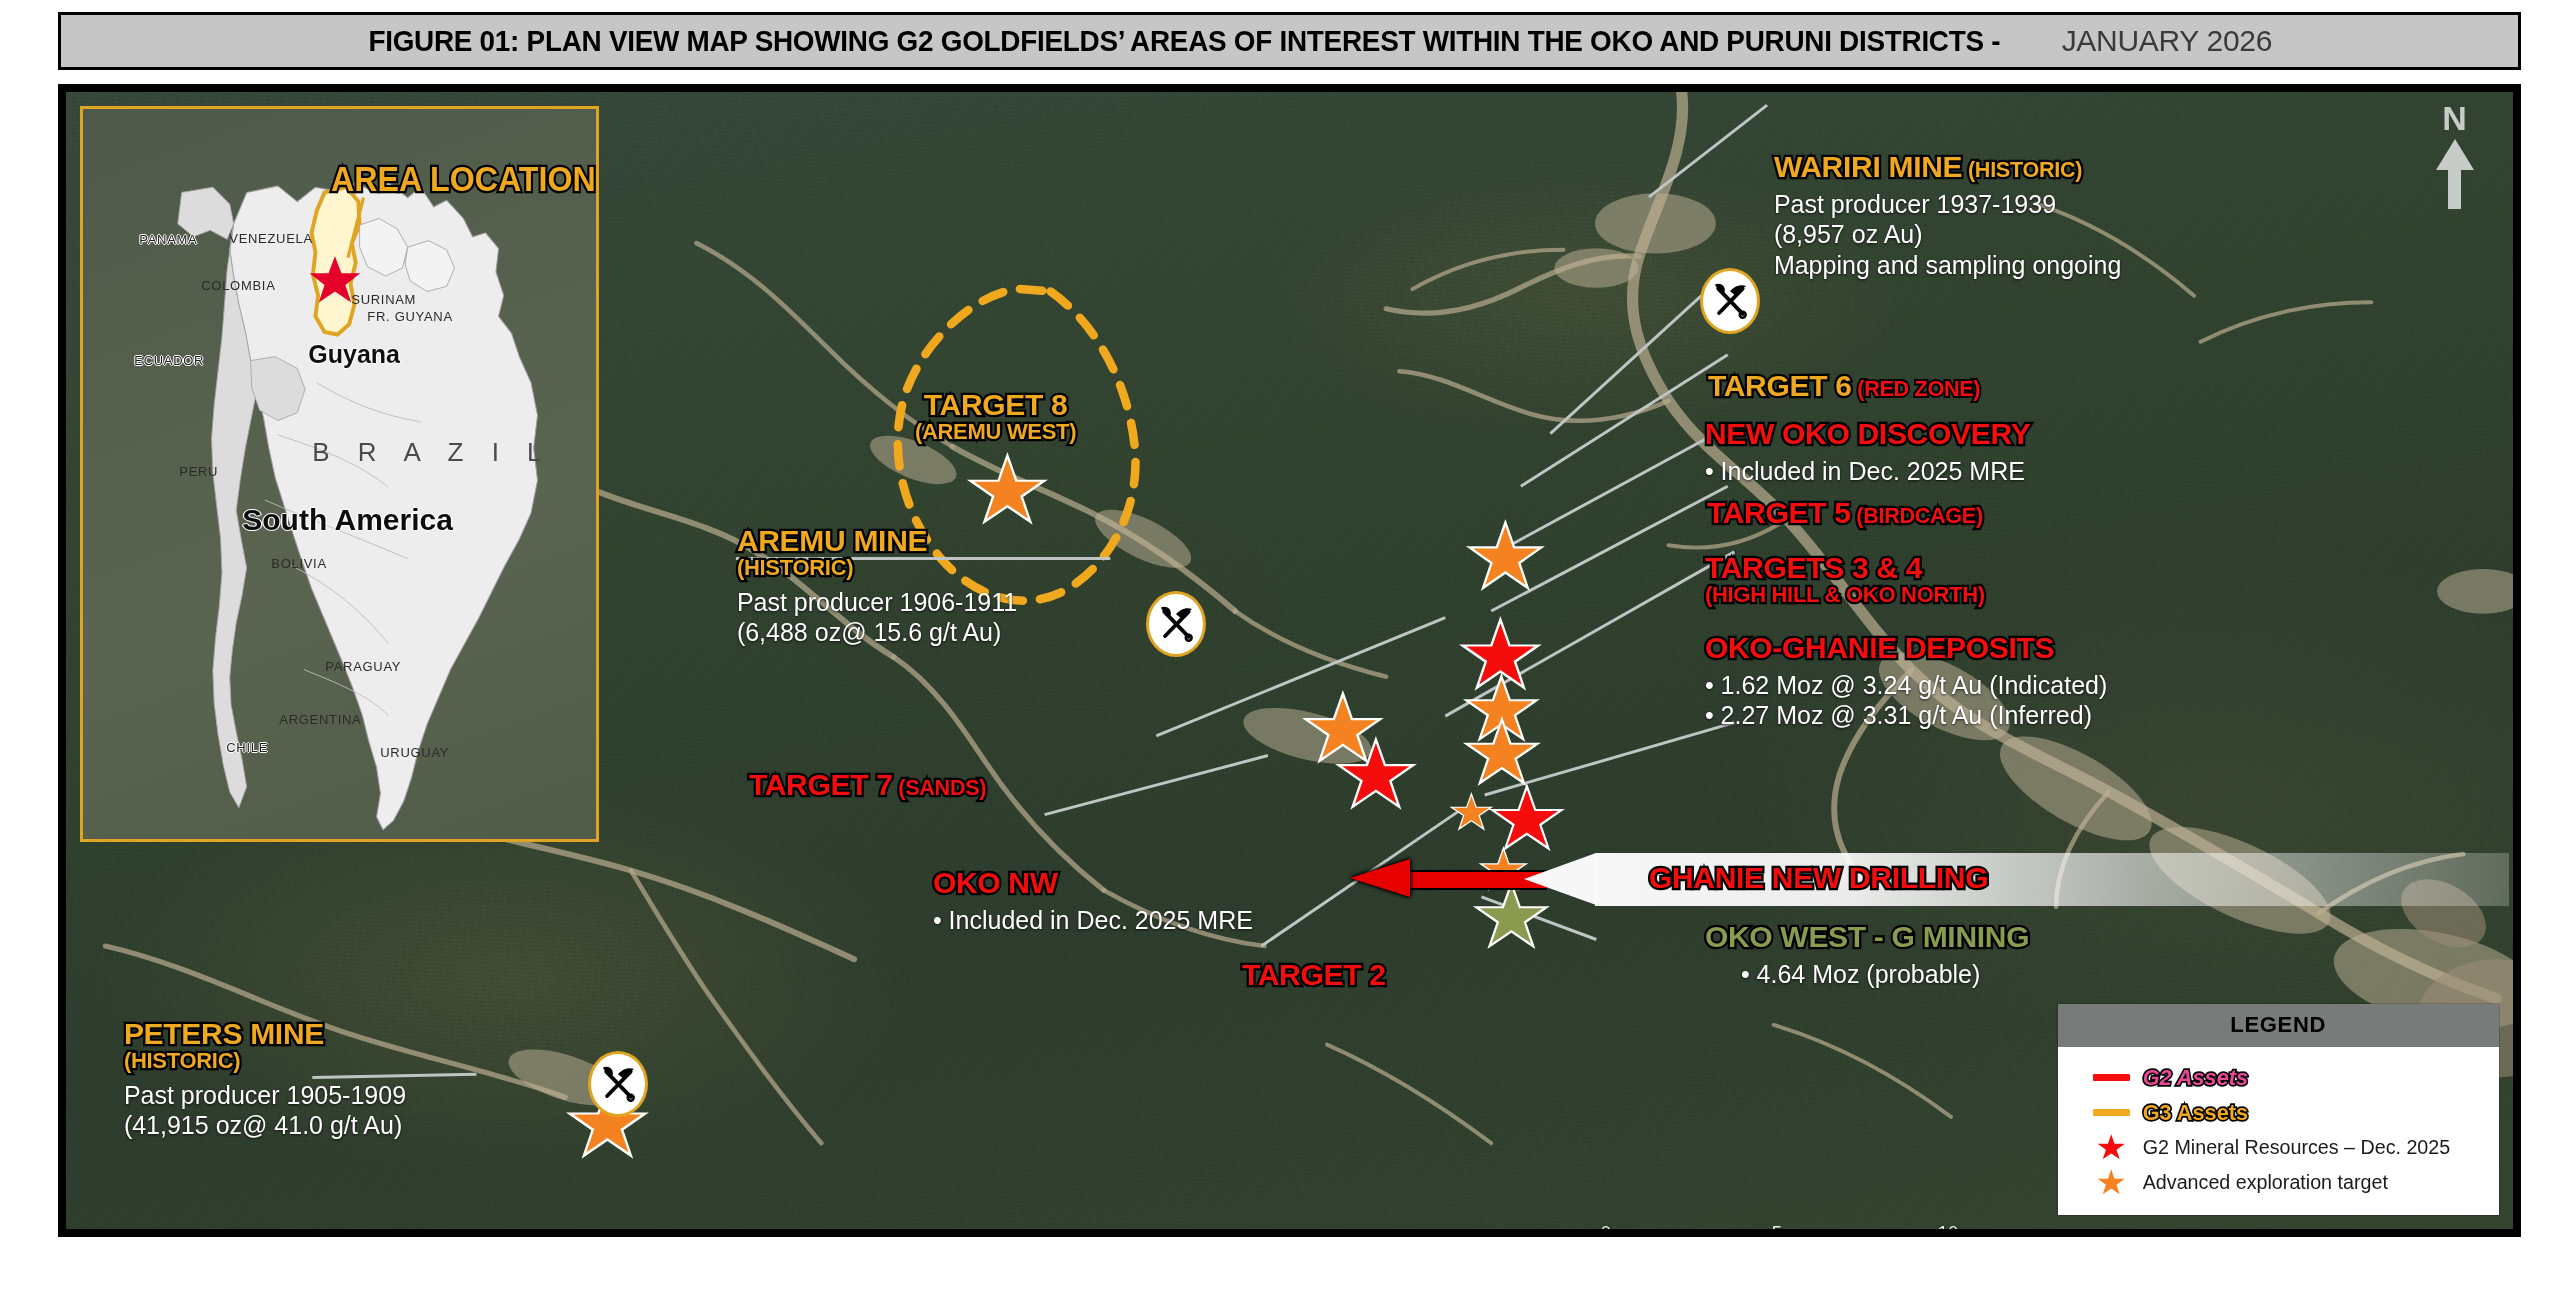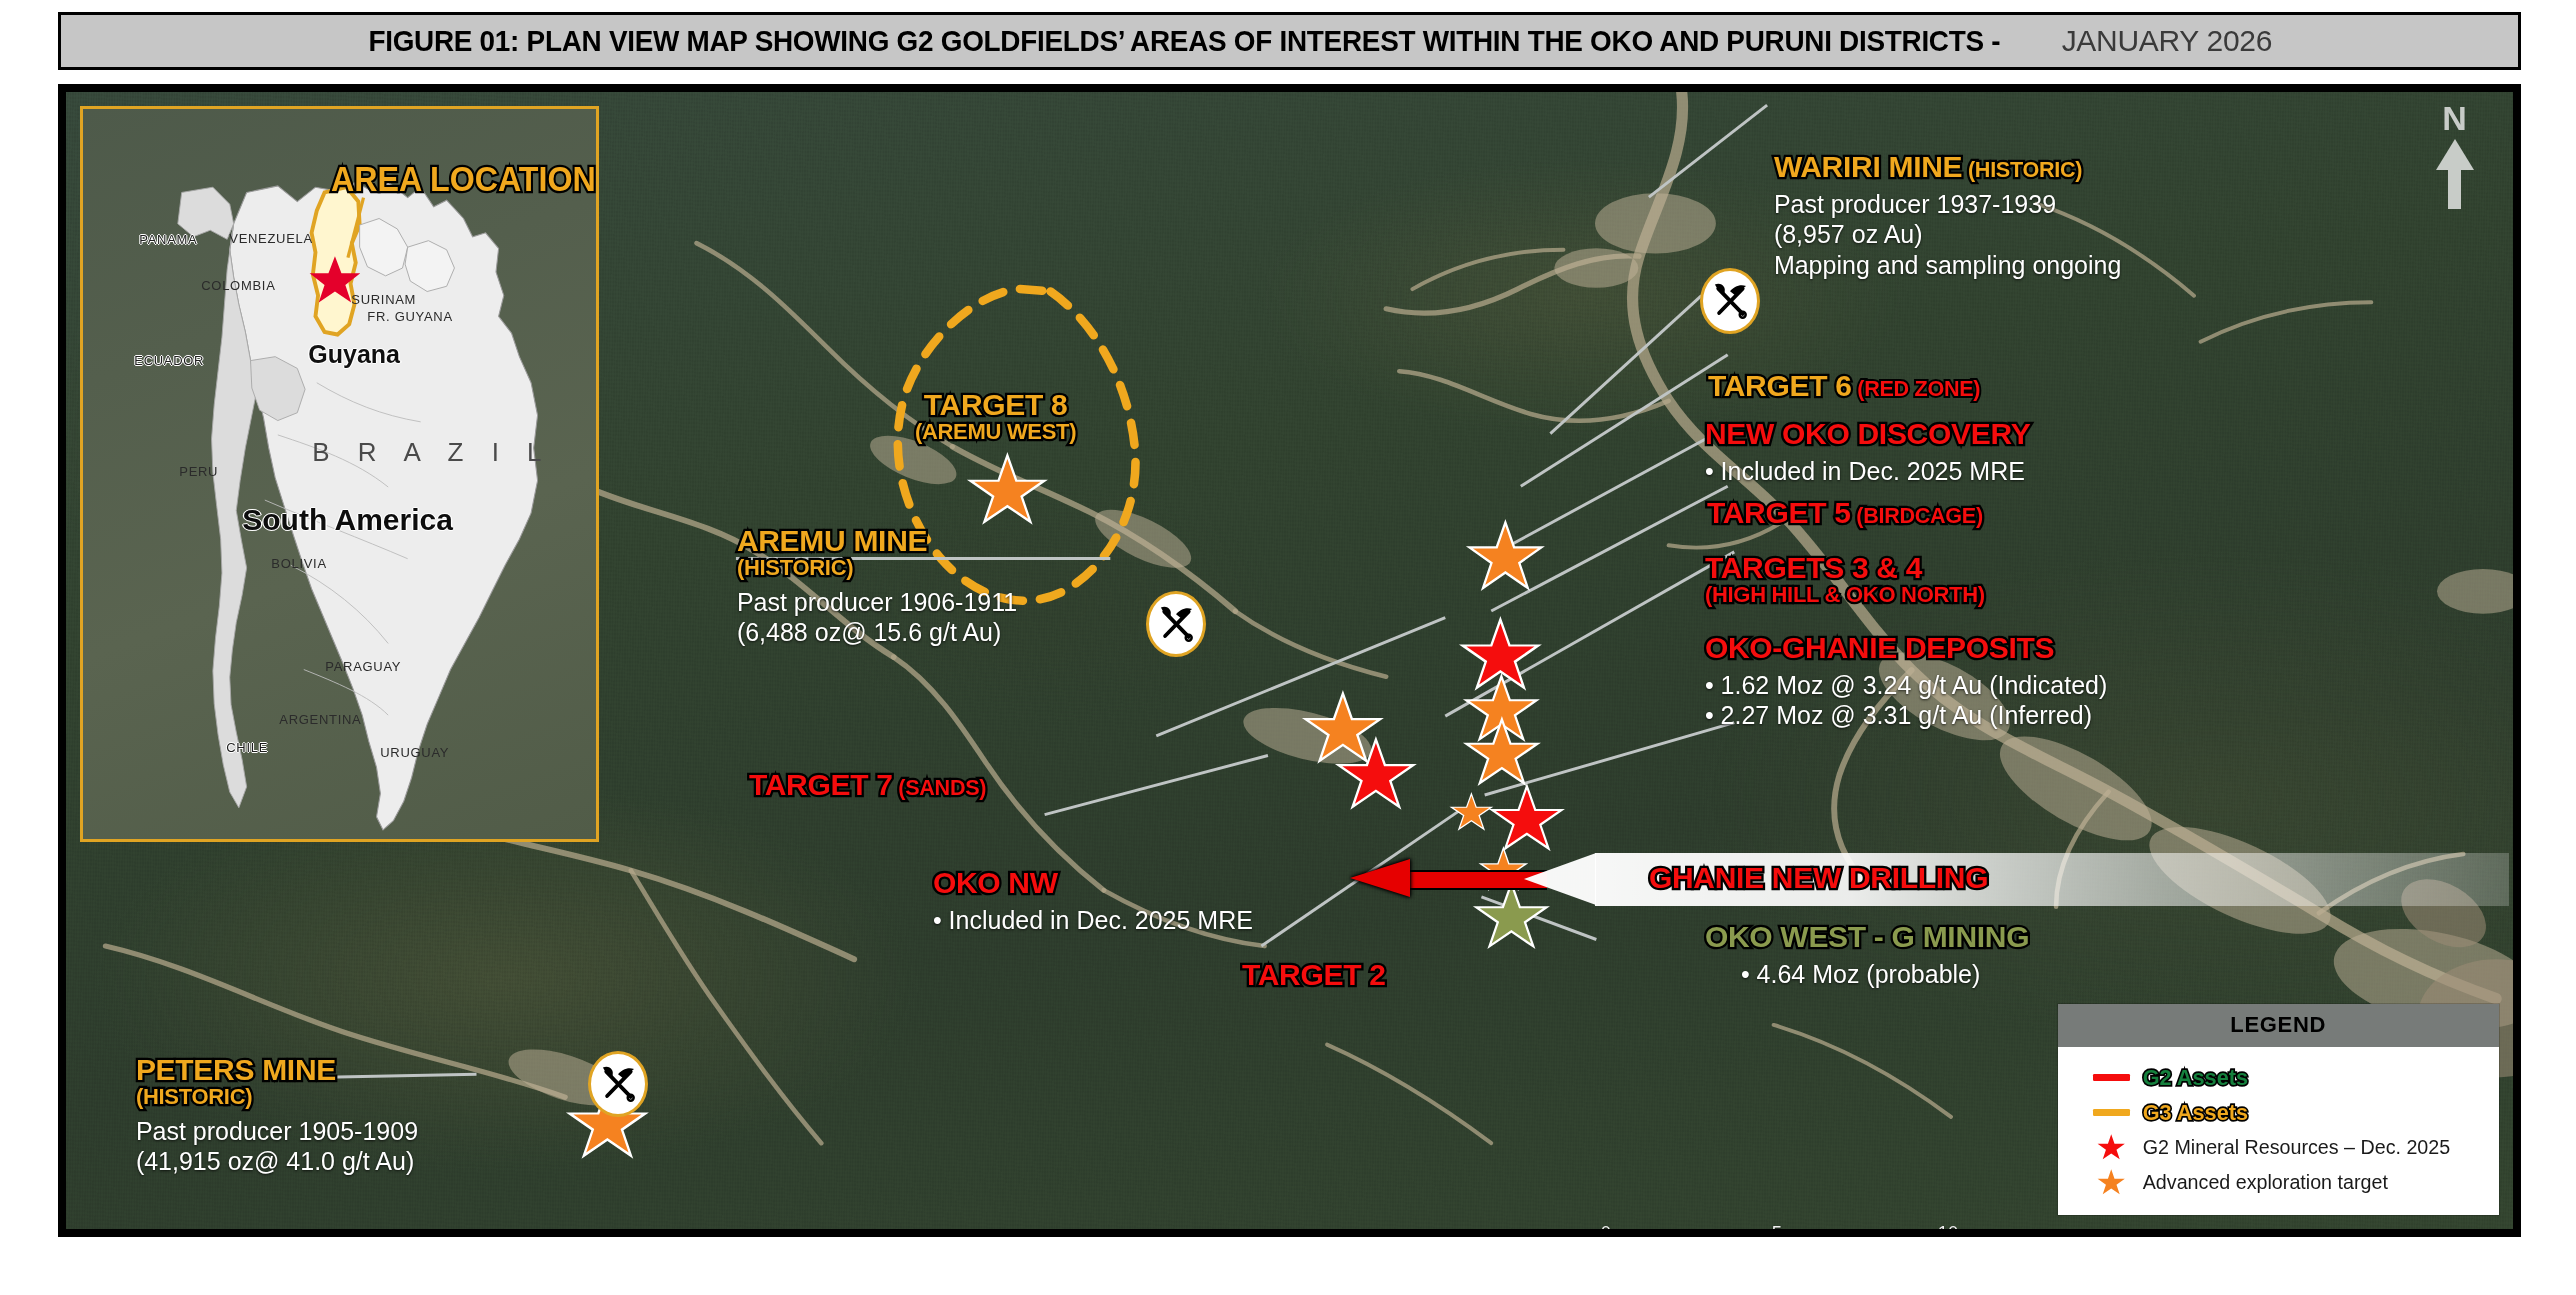--- a/index.html
+++ b/index.html
@@ -451,7 +451,7 @@
         <div class="hd gold sz34" style="margin-top:1.3px;">(AREMU WEST)</div>
       </div>
 
-      <div class="lbl-block" style="left:58px;top:962px;margin-left:12px;">
+      <div class="lbl-block" style="left:58px;top:926px;">
         <div class="hd gold sz46">PETERS MINE</div>
         <div class="hd gold sz34" style="margin-top:1.3px;">(HISTORIC)</div>
         <div class="body" style="margin-top:6.6px;">Past producer 1905-1909</div>

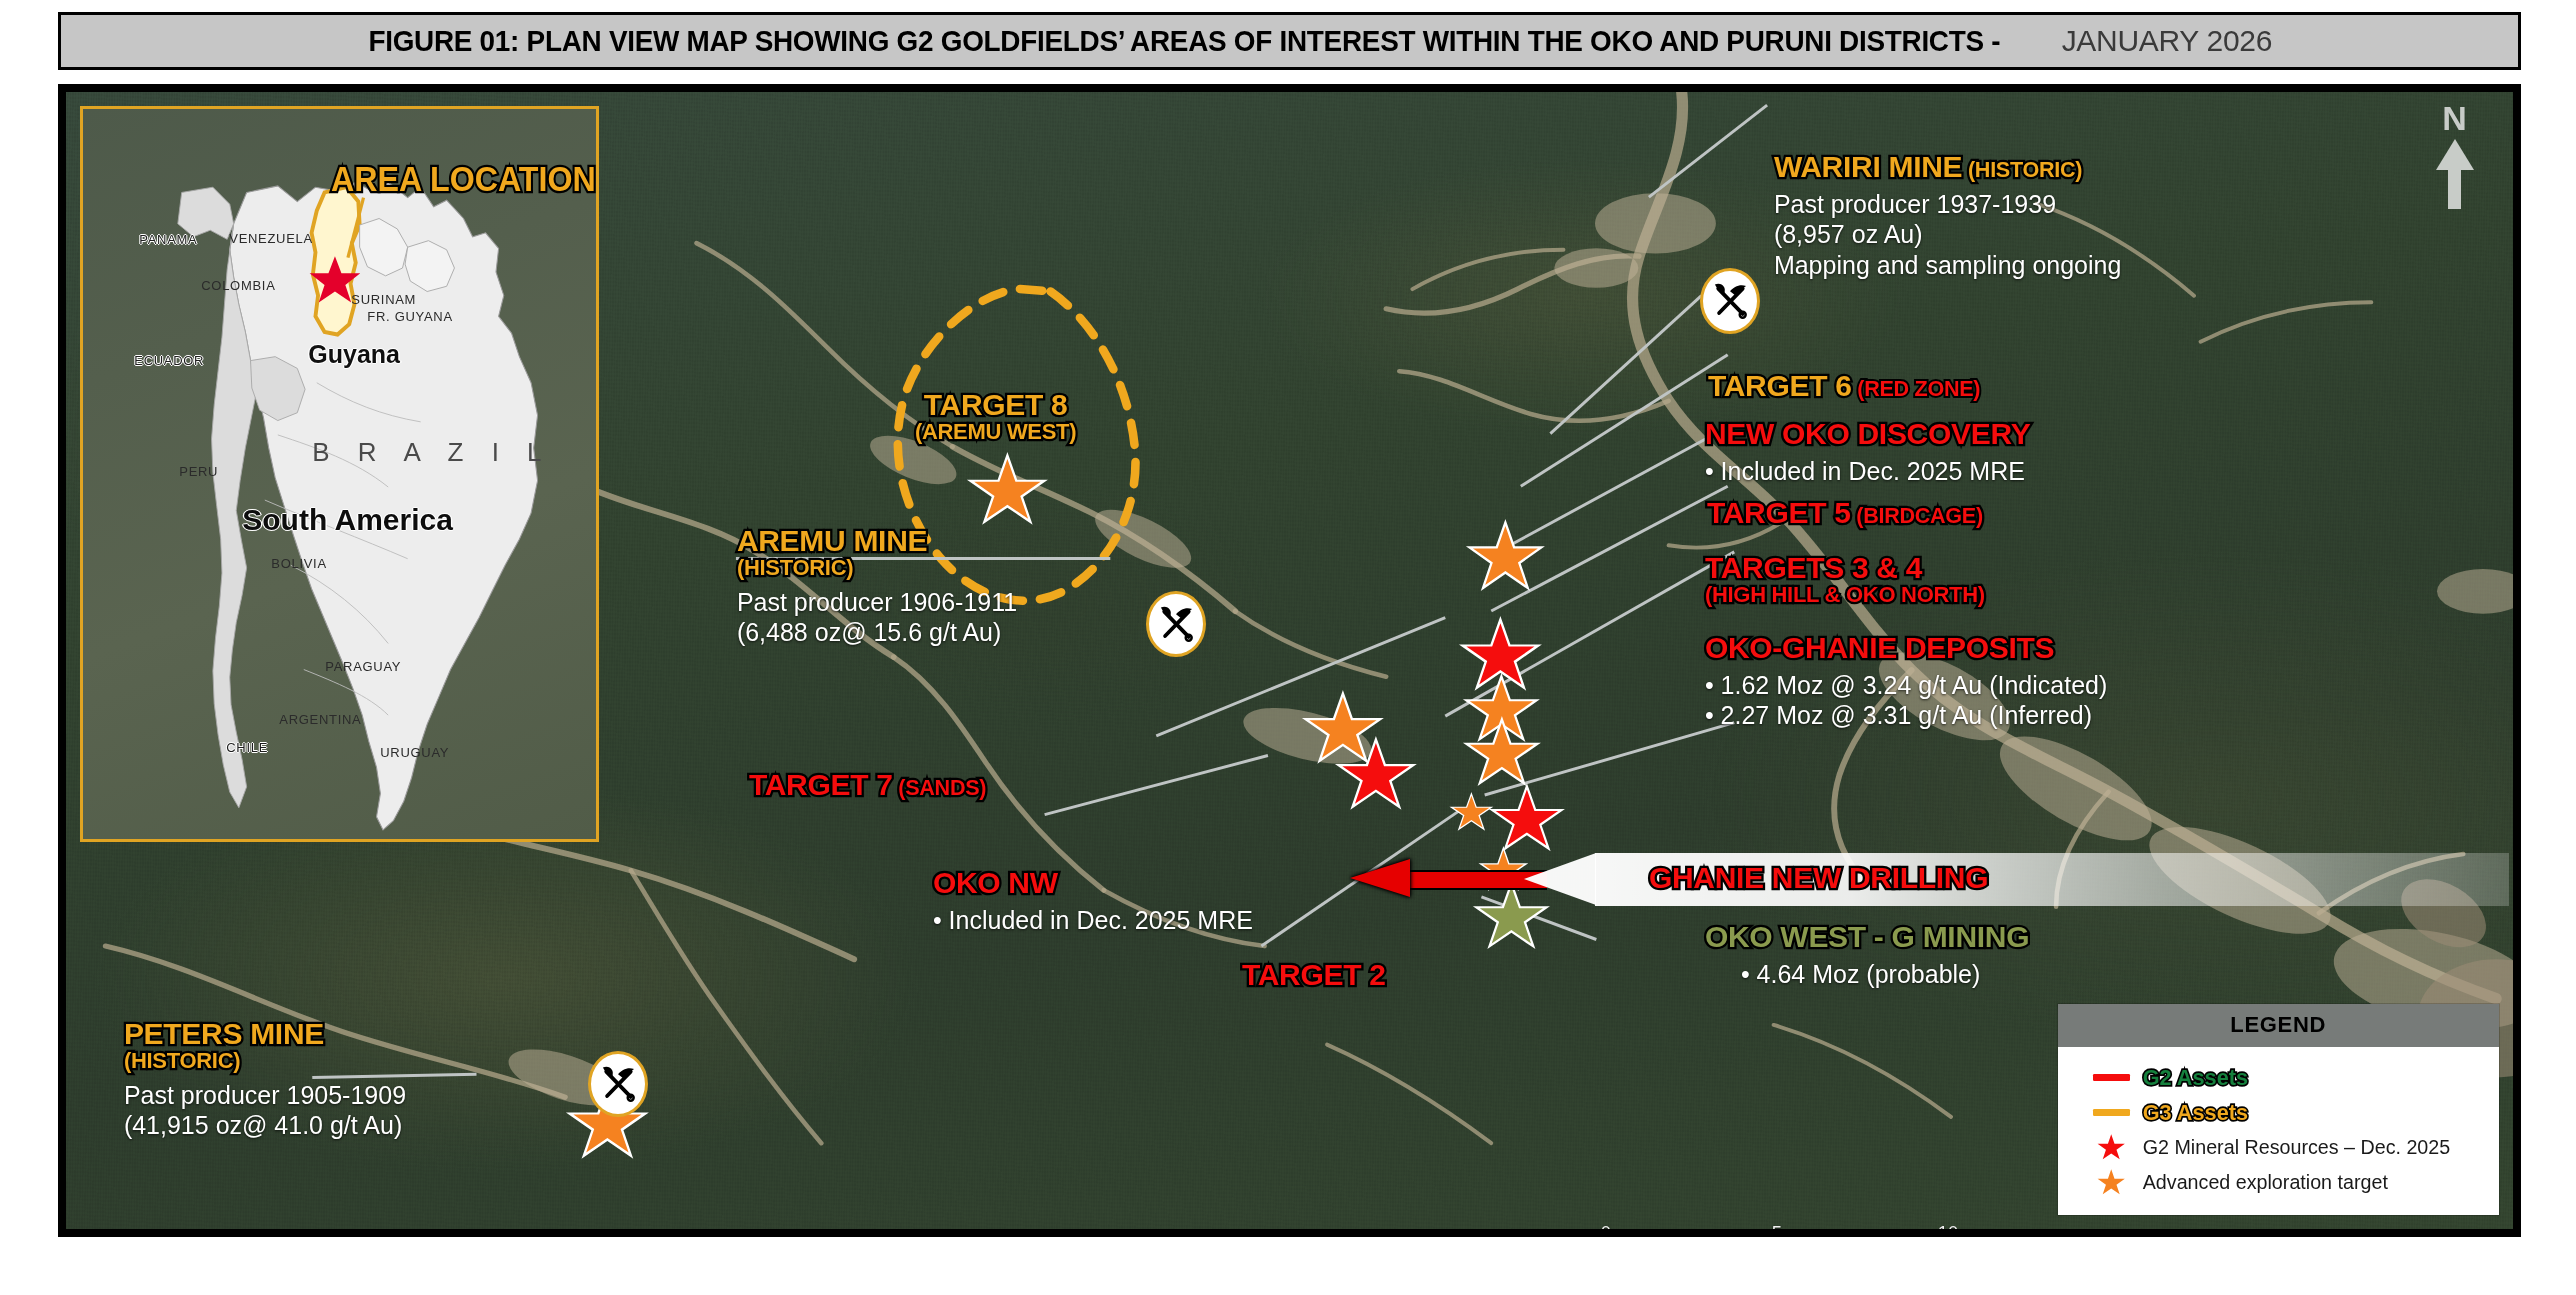--- a/index.html
+++ b/index.html
@@ -134,7 +134,7 @@
   .legend .txt{font-size:19.7px;color:#1a1a1a;}
   .legend .txt.bold{font-weight:bold;-webkit-text-stroke:3.3px #000;paint-order:stroke fill;
      font-size:21.7px;}
-  .legend .txt.g2{color:#15803d;}
+  .legend .txt.g2{color:#ec4899;font-style:italic;}
   .legend .txt.g3{color:#f0a81e;}
   .legend .lstar{position:relative;width:34px;height:33px;}
   .legend .micon{width:35px;height:35px;border-radius:50%;background:#fff;

